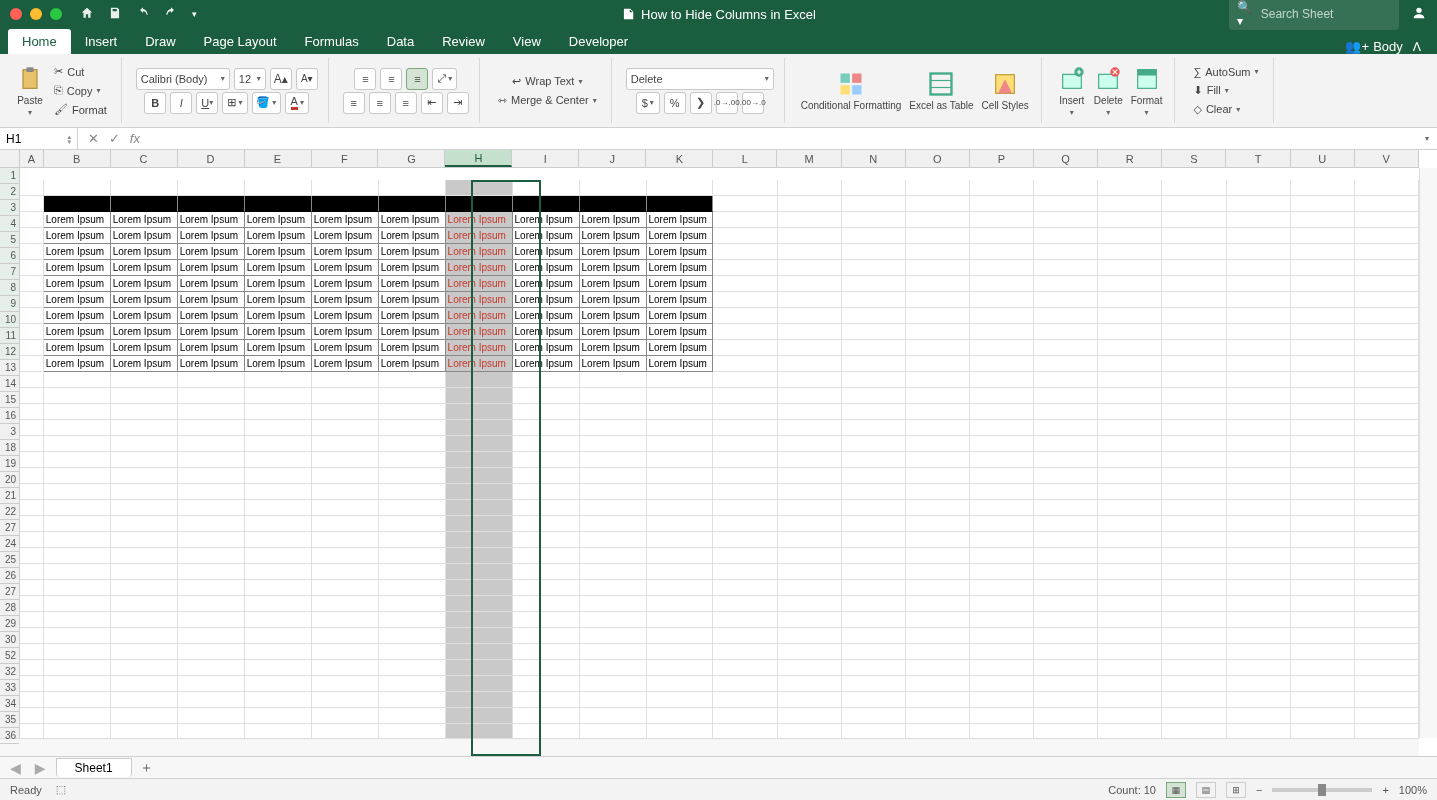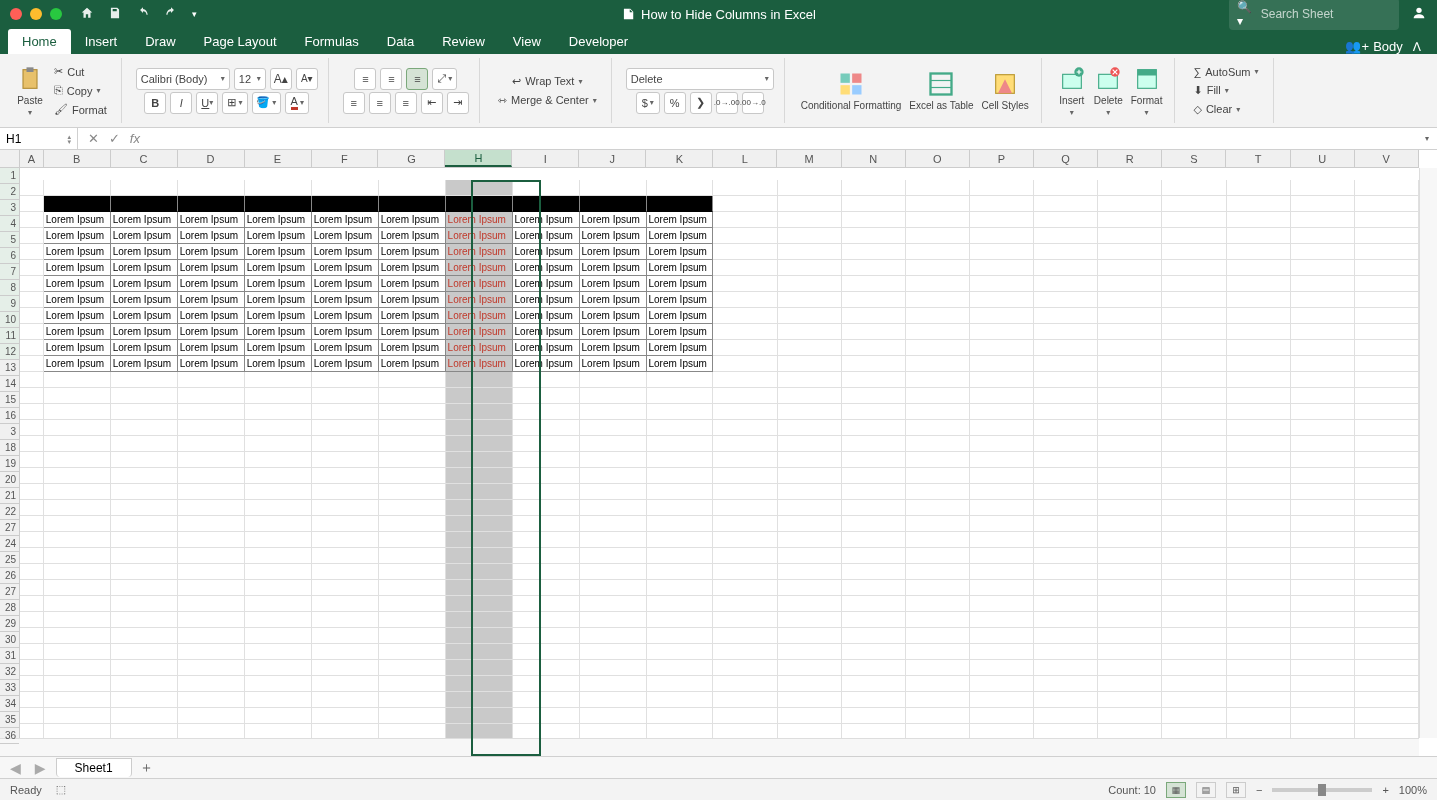--- a/index.html
+++ b/index.html
@@ -444,7 +444,7 @@
       <div class="row-h">28</div>
       <div class="row-h">29</div>
       <div class="row-h">30</div>
-      <div class="row-h">31</div>
+      <div class="row-h">52</div>
       <div class="row-h">32</div>
       <div class="row-h">33</div>
       <div class="row-h">34</div>

